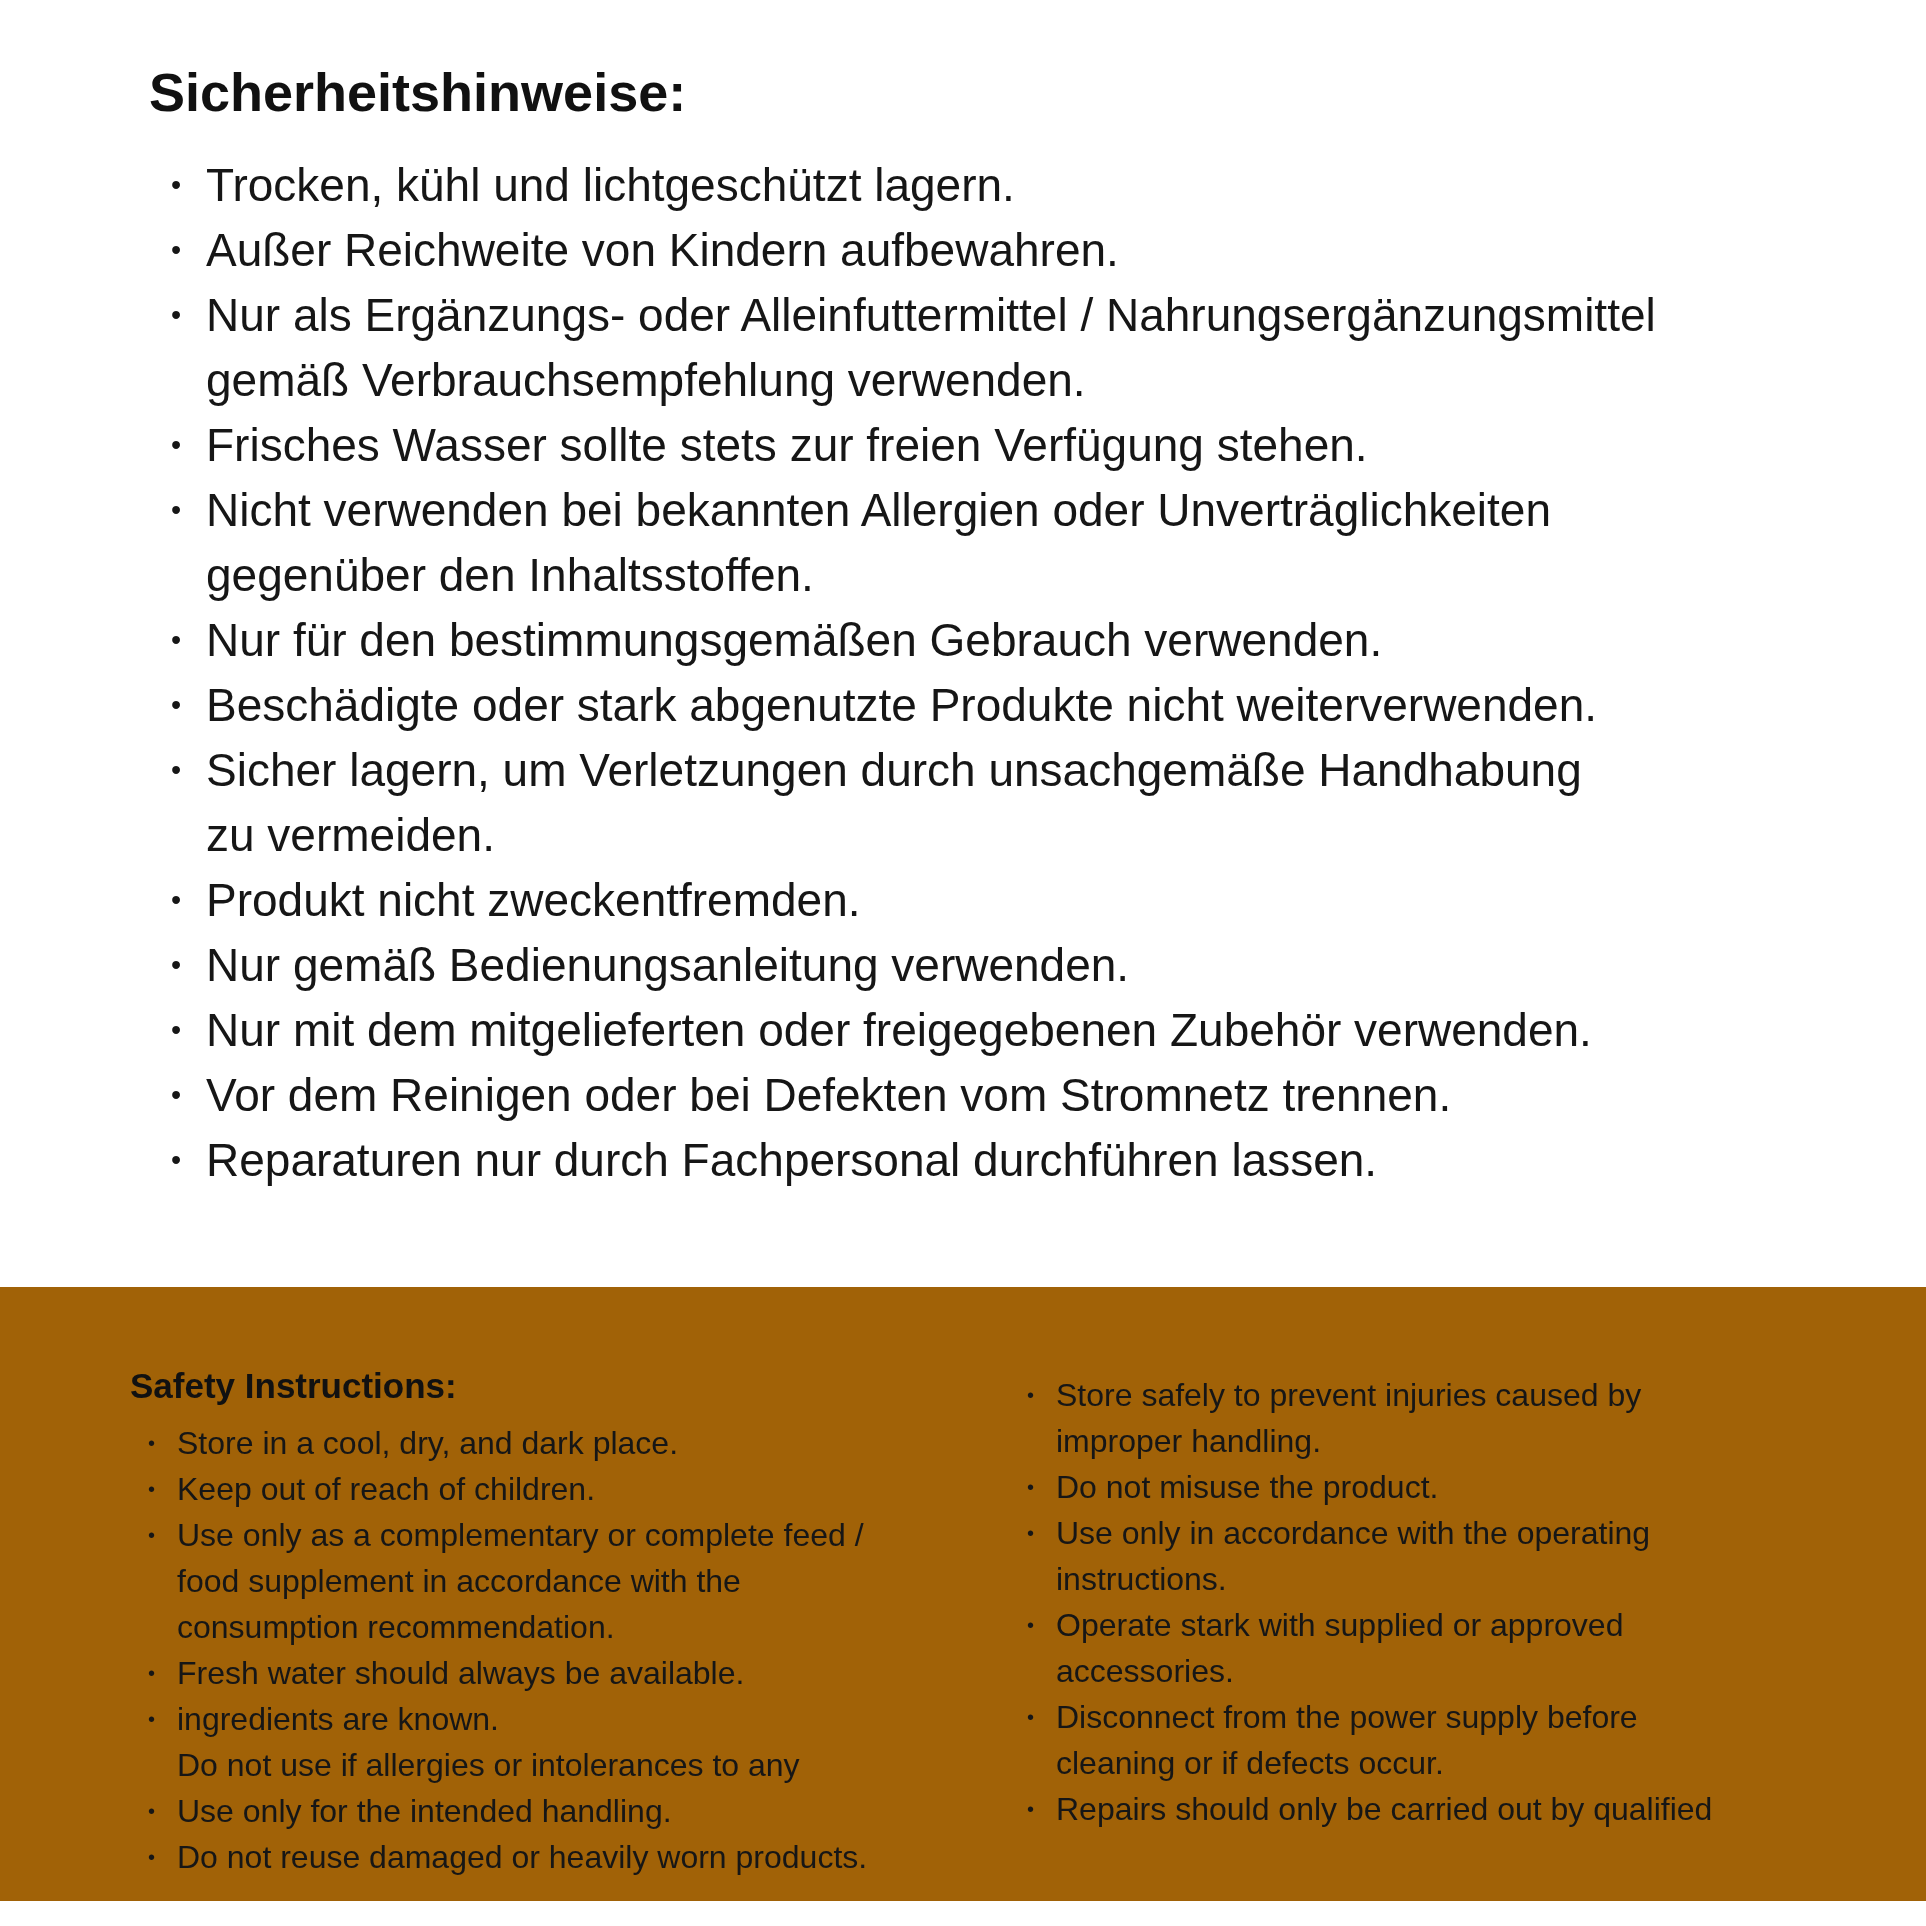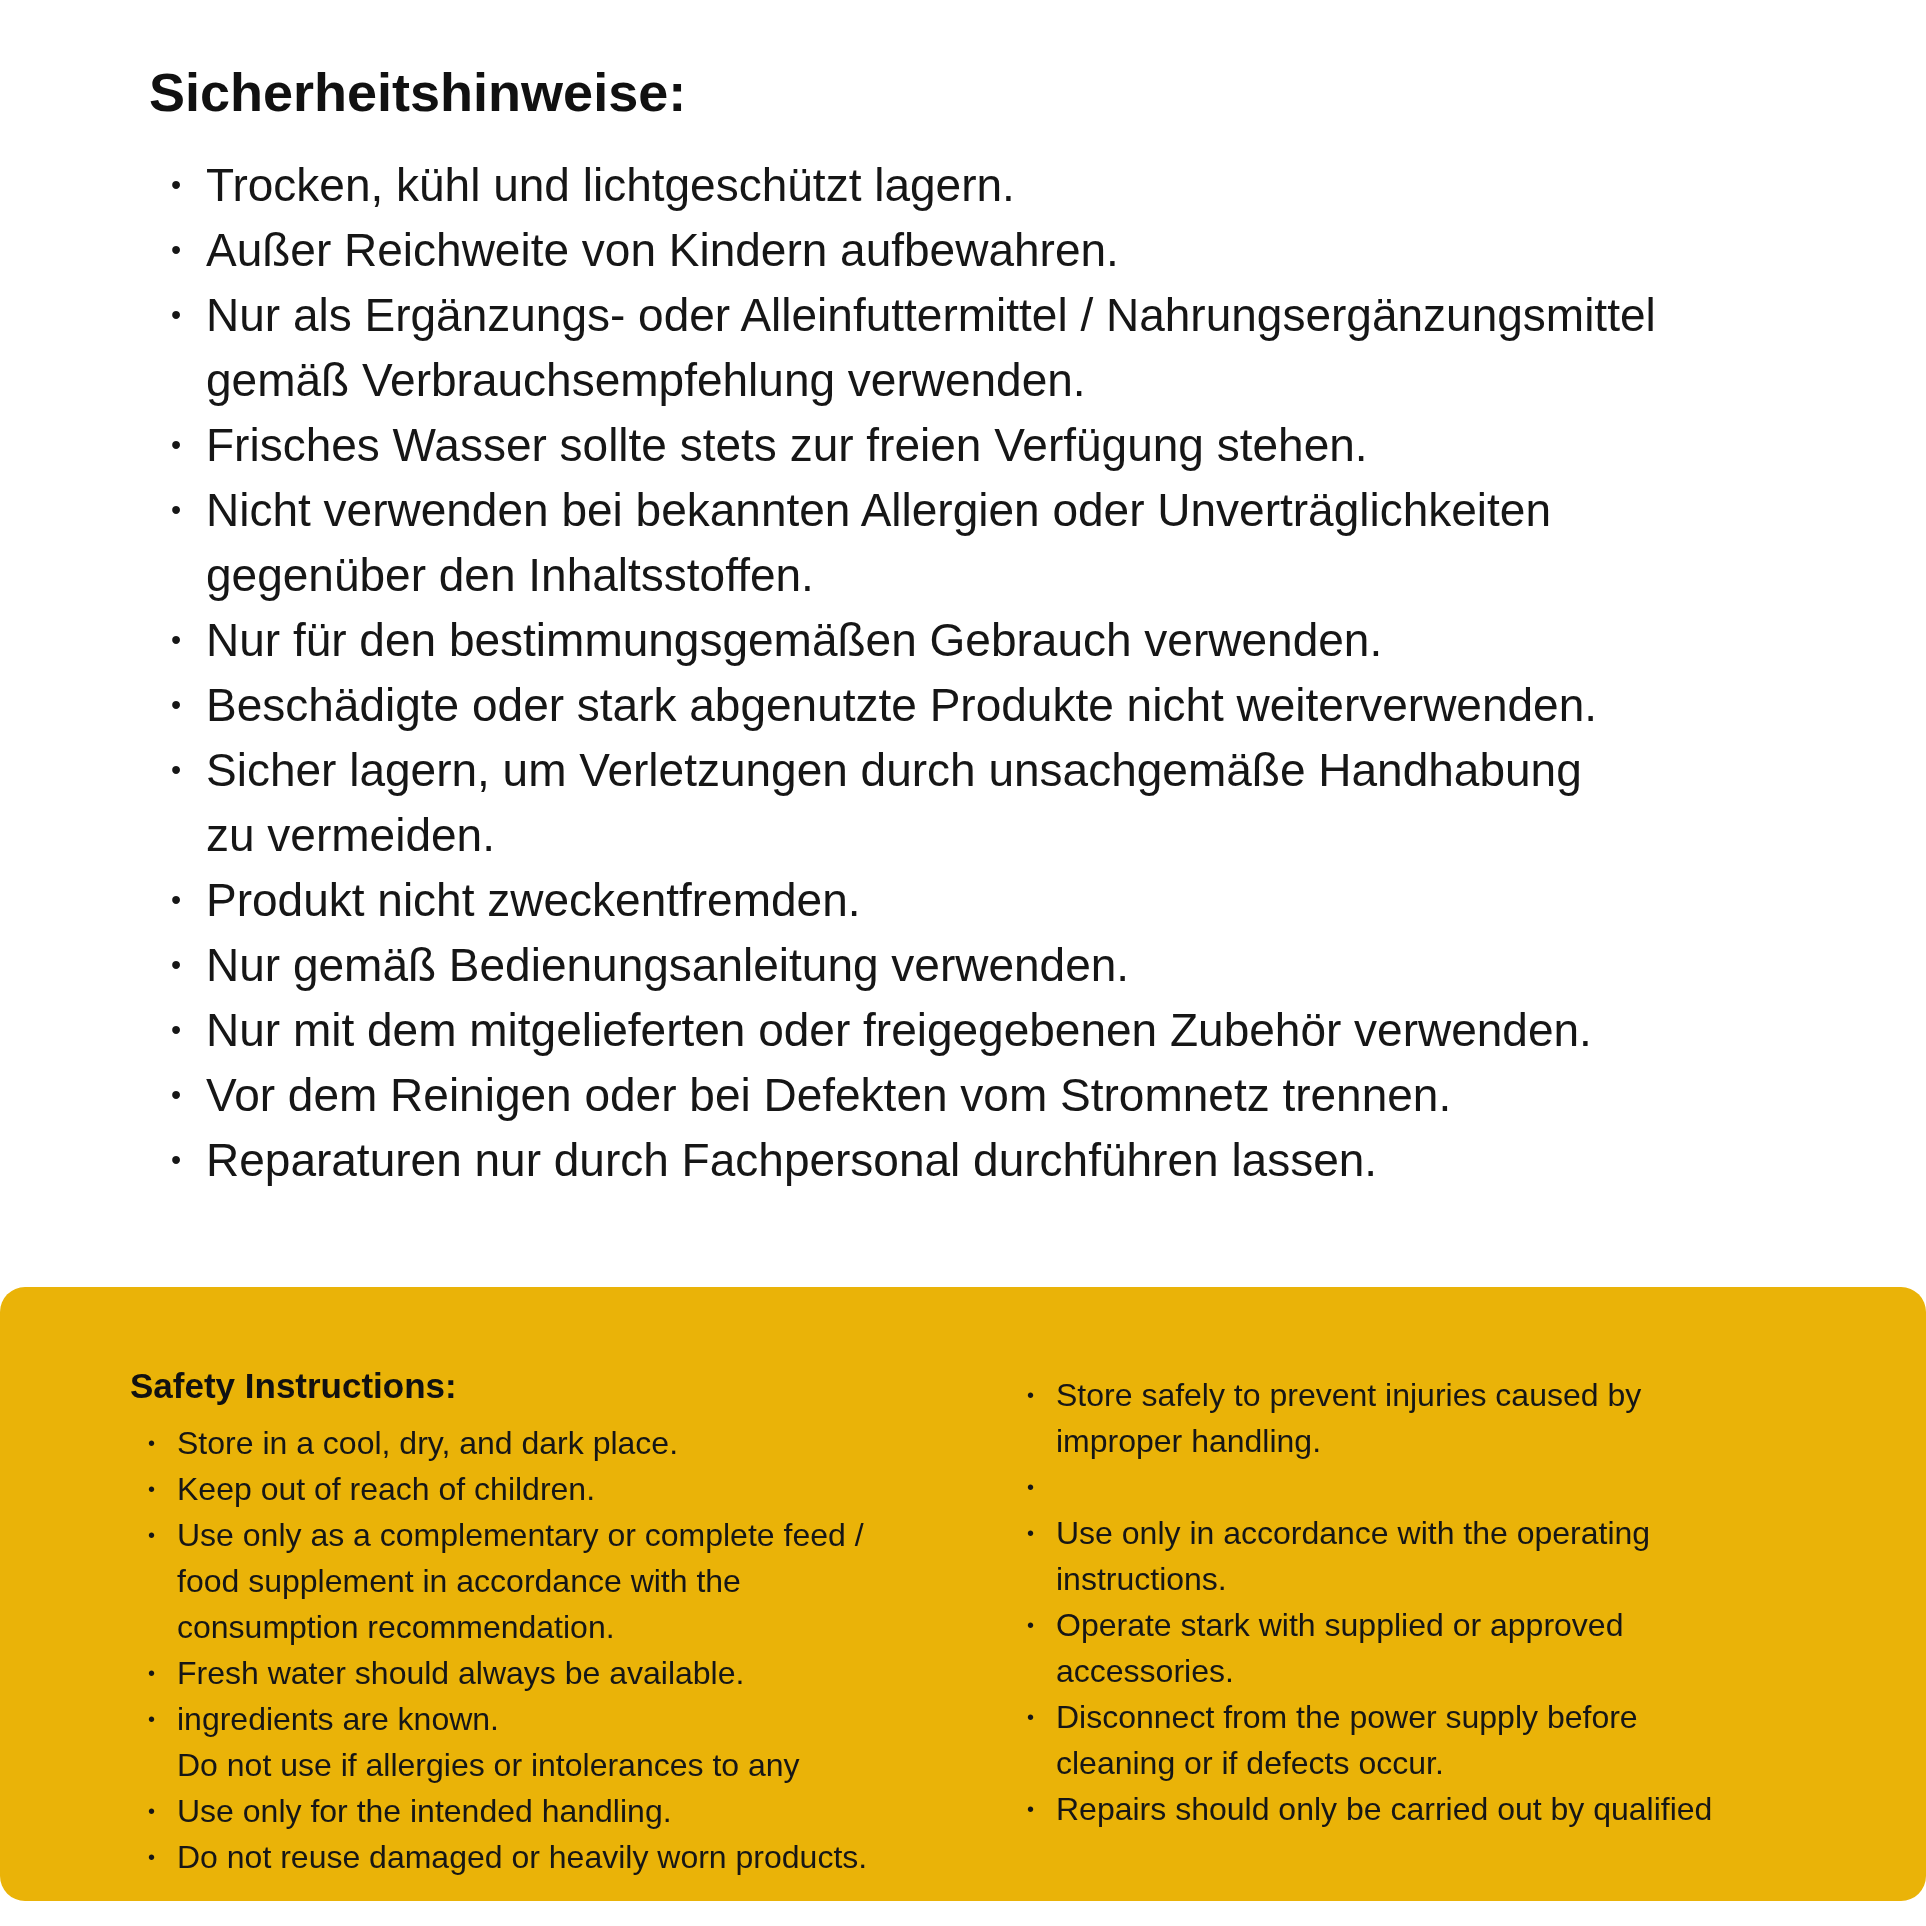--- a/index.html
+++ b/index.html
@@ -59,8 +59,7 @@
     top: 1287px;
     width: 1926px;
     height: 614px;
-    background: #eab308;
-    border-radius: 25px;
+    background: #a16207;
   }
   .en-title {
     position: absolute;

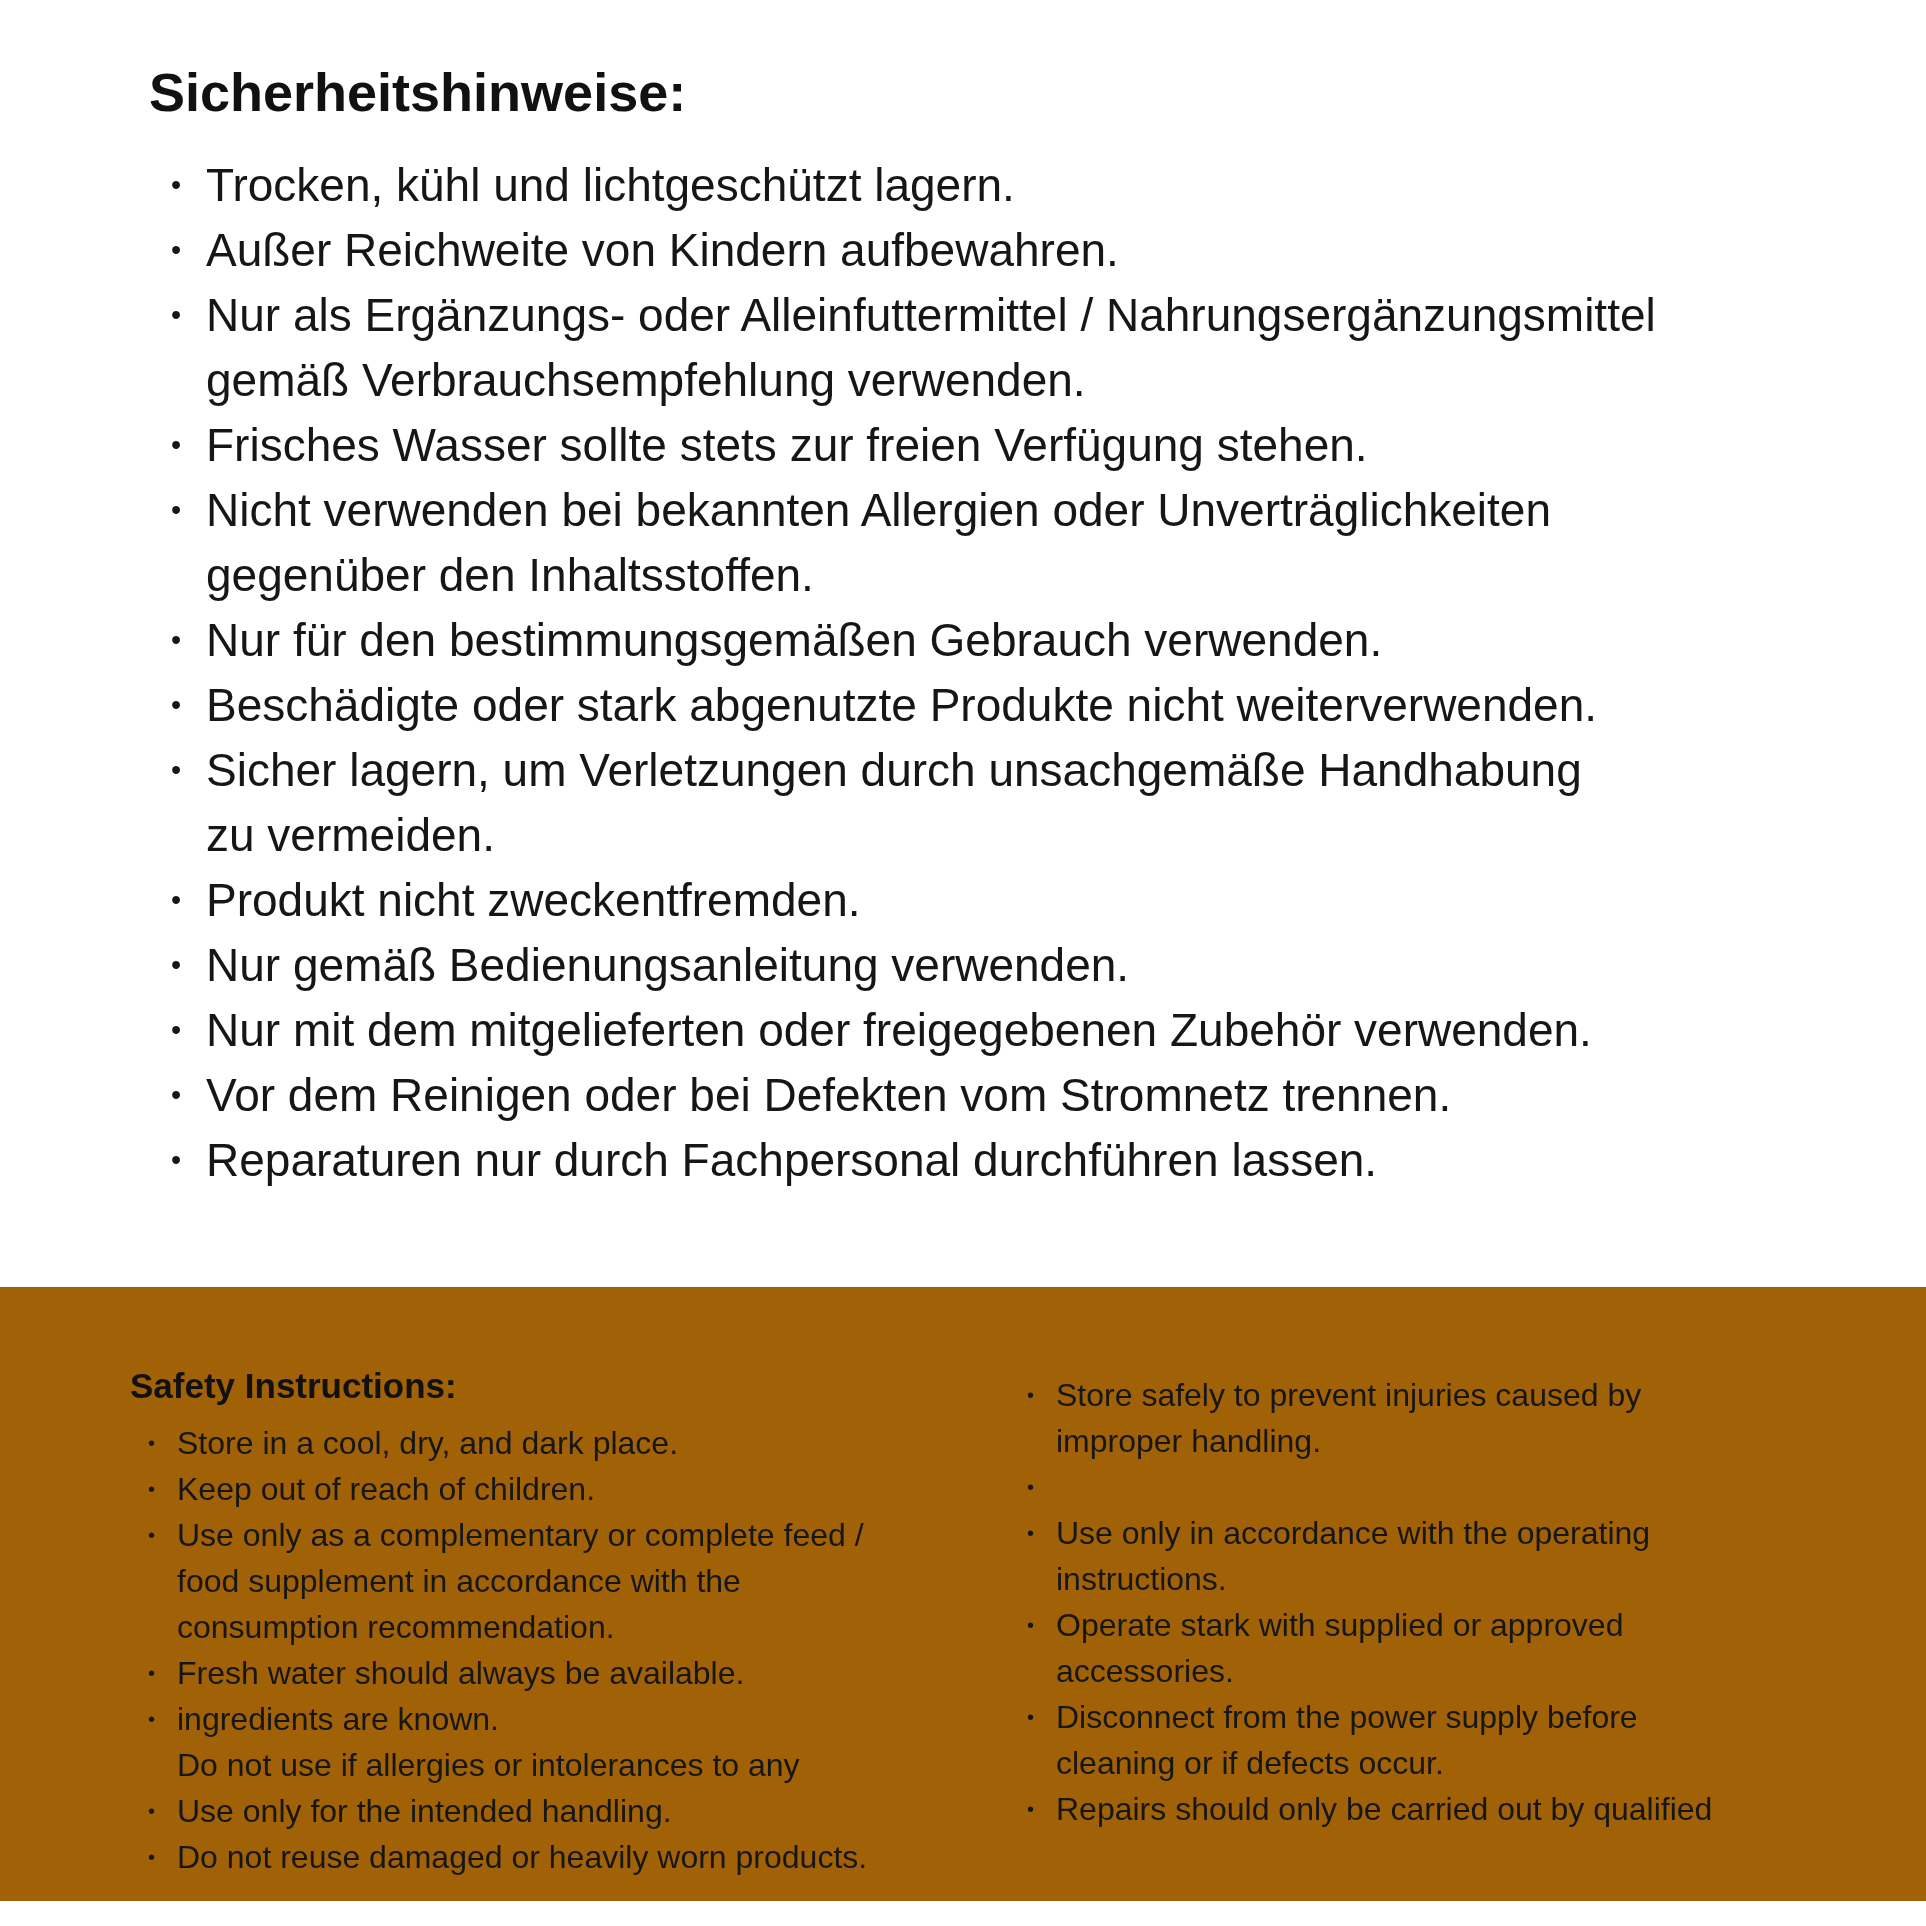--- a/index.html
+++ b/index.html
@@ -245,6 +245,9 @@
         </div>
         <div class="item">
           <span class="bullet">•</span>
+          <div class="lines">
+            <div class="line">Do not misuse the product.</div>
+          </div>
         </div>
         <div class="item">
           <span class="bullet">•</span>

